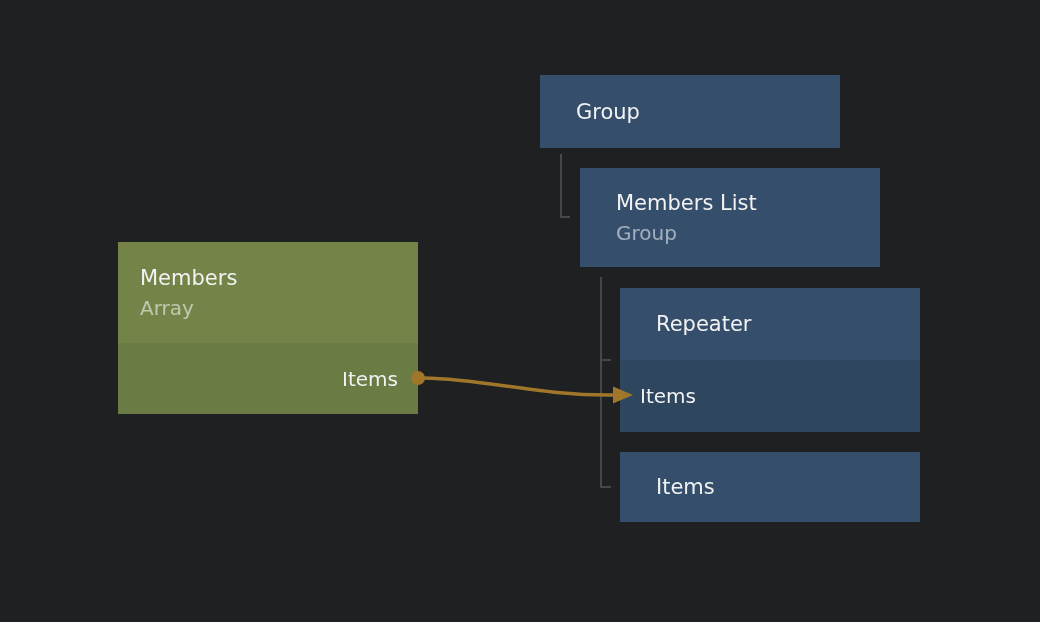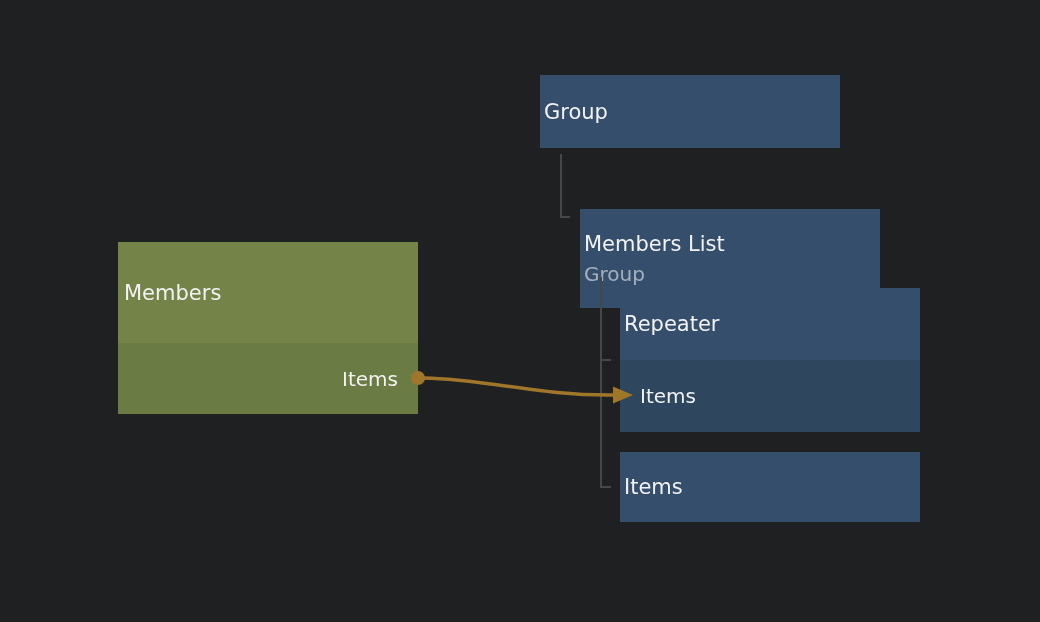--- a/index.html
+++ b/index.html
@@ -37,7 +37,7 @@
     display: flex;
     flex-direction: column;
     justify-content: center;
-    padding-left: 4px;
+    padding-left: 36px;
     width: 100%;
   }
   .title {

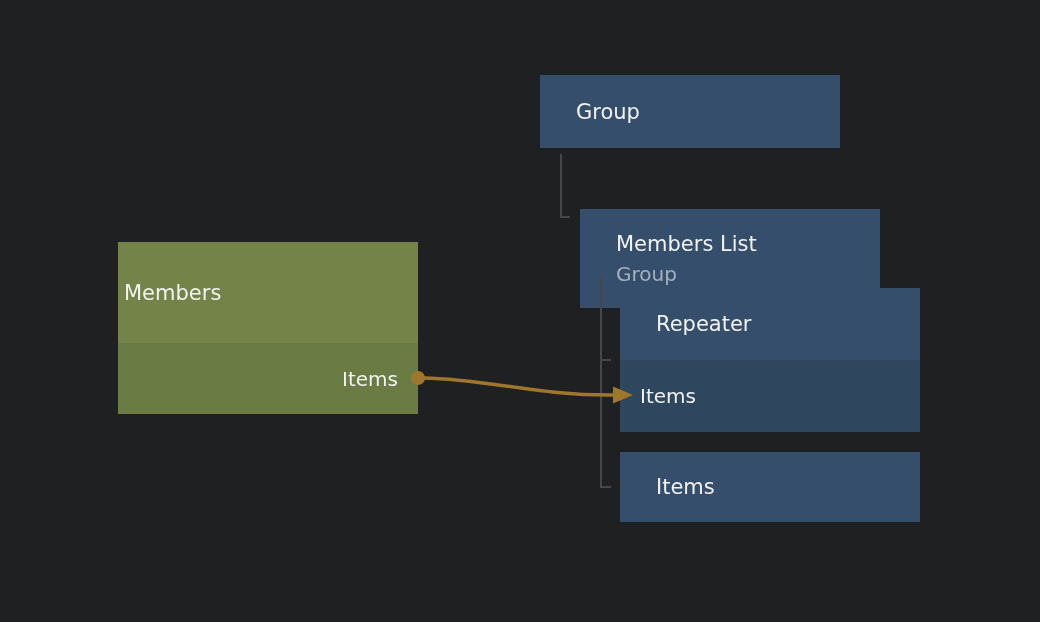--- a/index.html
+++ b/index.html
@@ -87,7 +87,7 @@
     </div>
   </div>
 
-  <div class="node" style="left:580px; top:168px; height:112px;margin-top:41px;">
+  <div class="node" style="left:580px; top:168px; height:112px;">
     <div class="section fill-blue" style="height:99px;">
       <div class="title">Members List</div>
       <div class="subtitle">Group</div>

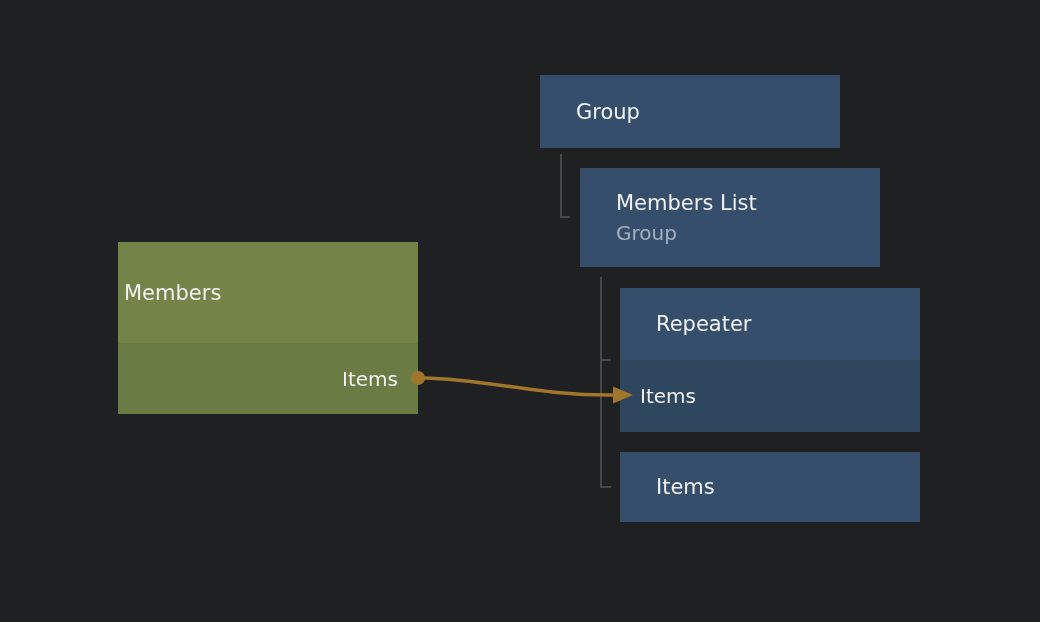--- a/index.html
+++ b/index.html
@@ -64,7 +64,7 @@
   }
   .port-row.align-right { justify-content: flex-end; padding-right: 20px; }
   .port-row.align-left  { justify-content: flex-start; padding-left: 20px; }
-  .green-pad { padding-left: 6px; }
+  .green-pad { padding-left: 22px; }
   svg.overlay {
     position: absolute;
     left: 0; top: 0;

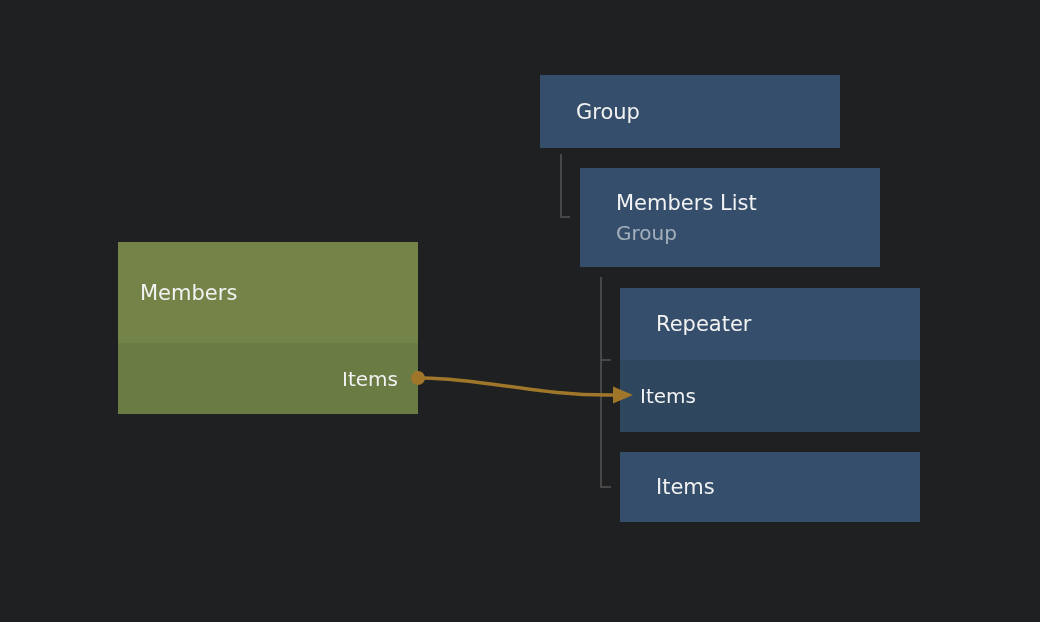--- a/index.html
+++ b/index.html
@@ -97,6 +97,7 @@
   <div class="node" style="left:118px; top:242px; height:172px;">
     <div class="section fill-green green-pad" style="height:101px;">
       <div class="title">Members</div>
+      <div class="subtitle">Array</div>
     </div>
     <div class="port-row align-right fill-greenrow" style="height:71px;">
       <span class="port-label">Items</span>

